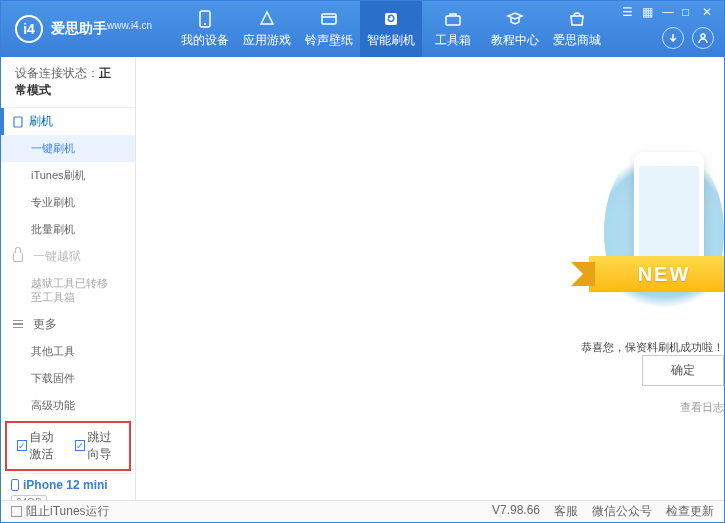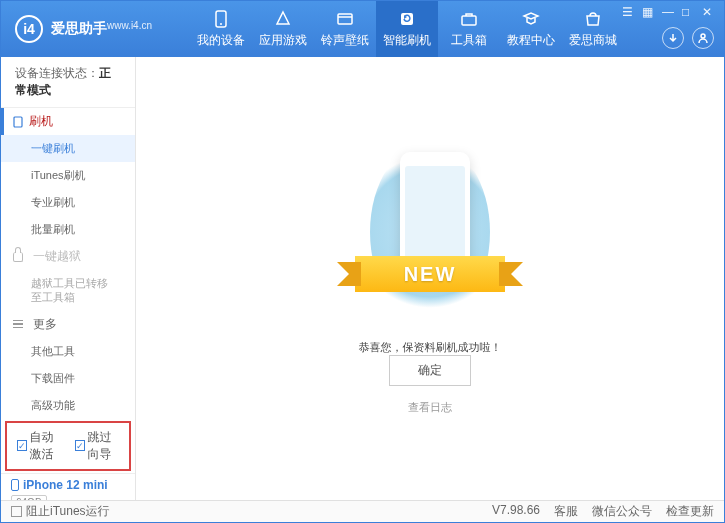--- a/index.html
+++ b/index.html
@@ -10,7 +10,7 @@
 .logo-text{display:flex;flex-direction:row}
 .app-name{font-size:14px;font-weight:bold}
 .app-url{font-size:10px;opacity:.85}
-.nav-tabs{display:flex;height:100%;margin-left:24px}
+.nav-tabs{display:flex;height:100%;margin-left:8px}
 .nav-tab{width:62px;display:flex;flex-direction:column;align-items:center;justify-content:center;gap:3px;cursor:pointer;font-size:11px}
 .nav-tab.active{background:#2a6fc9}
 .nav-icon{width:20px;height:20px;display:flex;align-items:center;justify-content:center}

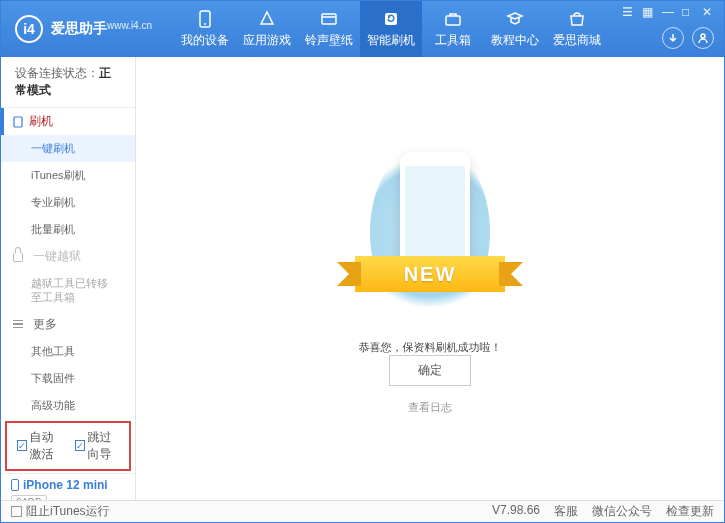--- a/index.html
+++ b/index.html
@@ -23,7 +23,7 @@
 .conn-status{padding:8px 14px;font-size:11px;color:#666;border-bottom:1px solid #eee}
 .conn-status b{color:#333}
 .side-cat{display:flex;align-items:center;gap:6px;padding:5px 12px;color:#666;cursor:pointer}
-.side-cat.active{border-left:3px solid #3a7fd9;color:#b91c1c;padding-left:9px}
+.side-cat.active{border-left:3px solid #3a7fd9;color:#0369a1;padding-left:9px}
 .side-item{padding:6px 21px 6px 30px;color:#666;cursor:pointer;font-size:11px}
 .side-item.selected{background:#eaf3ff;color:#3a7fd9}
 .lock-icon{width:10px;height:10px;border:1.5px solid #bbb;border-radius:3px 3px 2px 2px;border-top:none;position:relative;margin-right:4px}

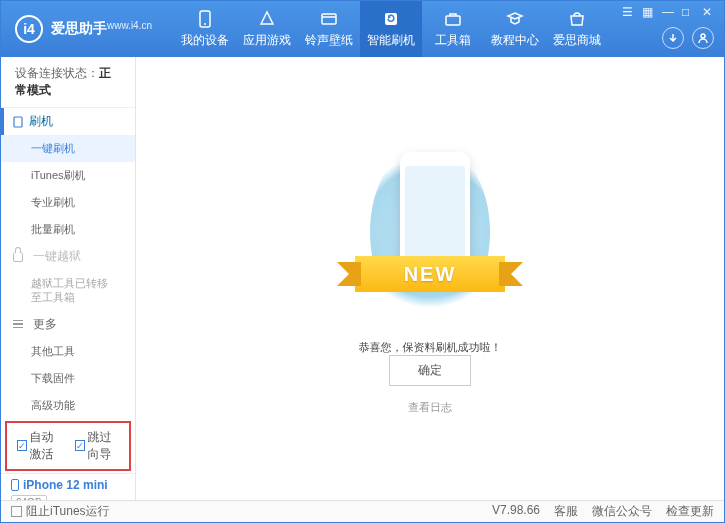--- a/index.html
+++ b/index.html
@@ -35,7 +35,7 @@
 .device-name{color:#3a7fd9;font-weight:bold;font-size:12px;display:flex;align-items:center;gap:4px}
 .phone-icon{width:8px;height:12px;border:1.5px solid #3a7fd9;border-radius:2px}
 .storage-badge{display:inline-block;border:1px solid #ccc;border-radius:2px;padding:1px 4px;font-size:10px;color:#888;margin-top:3px}
-.main{flex:1;display:flex;flex-direction:column;align-items:center;justify-content:center;position:relative}
+.main{flex:1;display:flex;flex-direction:column;align-items:flex-end;justify-content:center;position:relative}
 .phone-illust{width:120px;height:180px;position:relative;margin-bottom:18px}
 .phone-bg{position:absolute;inset:0;background:radial-gradient(circle,#bfe3f5 0%,#a8d8ee 60%,transparent 70%);border-radius:50%}
 .phone-body{position:absolute;left:30px;top:10px;width:70px;height:130px;background:#fff;border-radius:10px;box-shadow:0 4px 12px rgba(0,0,0,.15)}

